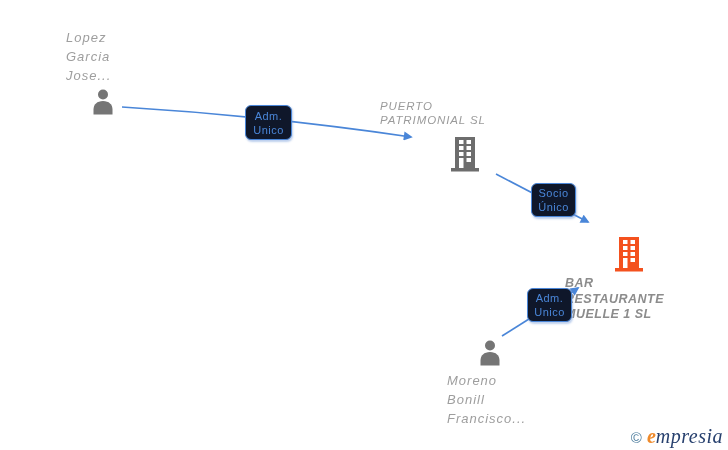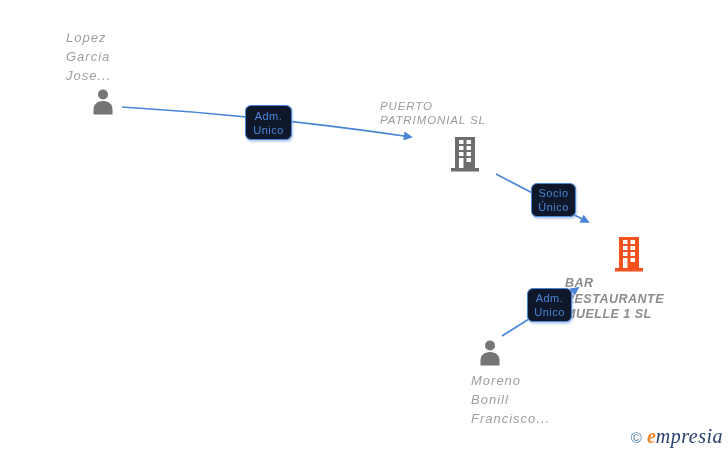--- a/index.html
+++ b/index.html
@@ -168,7 +168,7 @@
       <path d="M14 13 C8 13 4.5 16.5 4.5 21.5 L4.5 26.5 L23.5 26.5 L23.5 21.5 C23.5 16.5 20 13 14 13 Z"></path>
     </g>
   </svg>
-  <div class="node-label" style="left:447px; top:371px; width:84px;margin-left:24px;">Moreno Bonill Francisco...</div>
+  <div class="node-label" style="left:447px; top:371px; width:84px;">Moreno Bonill Francisco...</div>
 
   <div id="watermark">
     <span class="copy">©</span>

